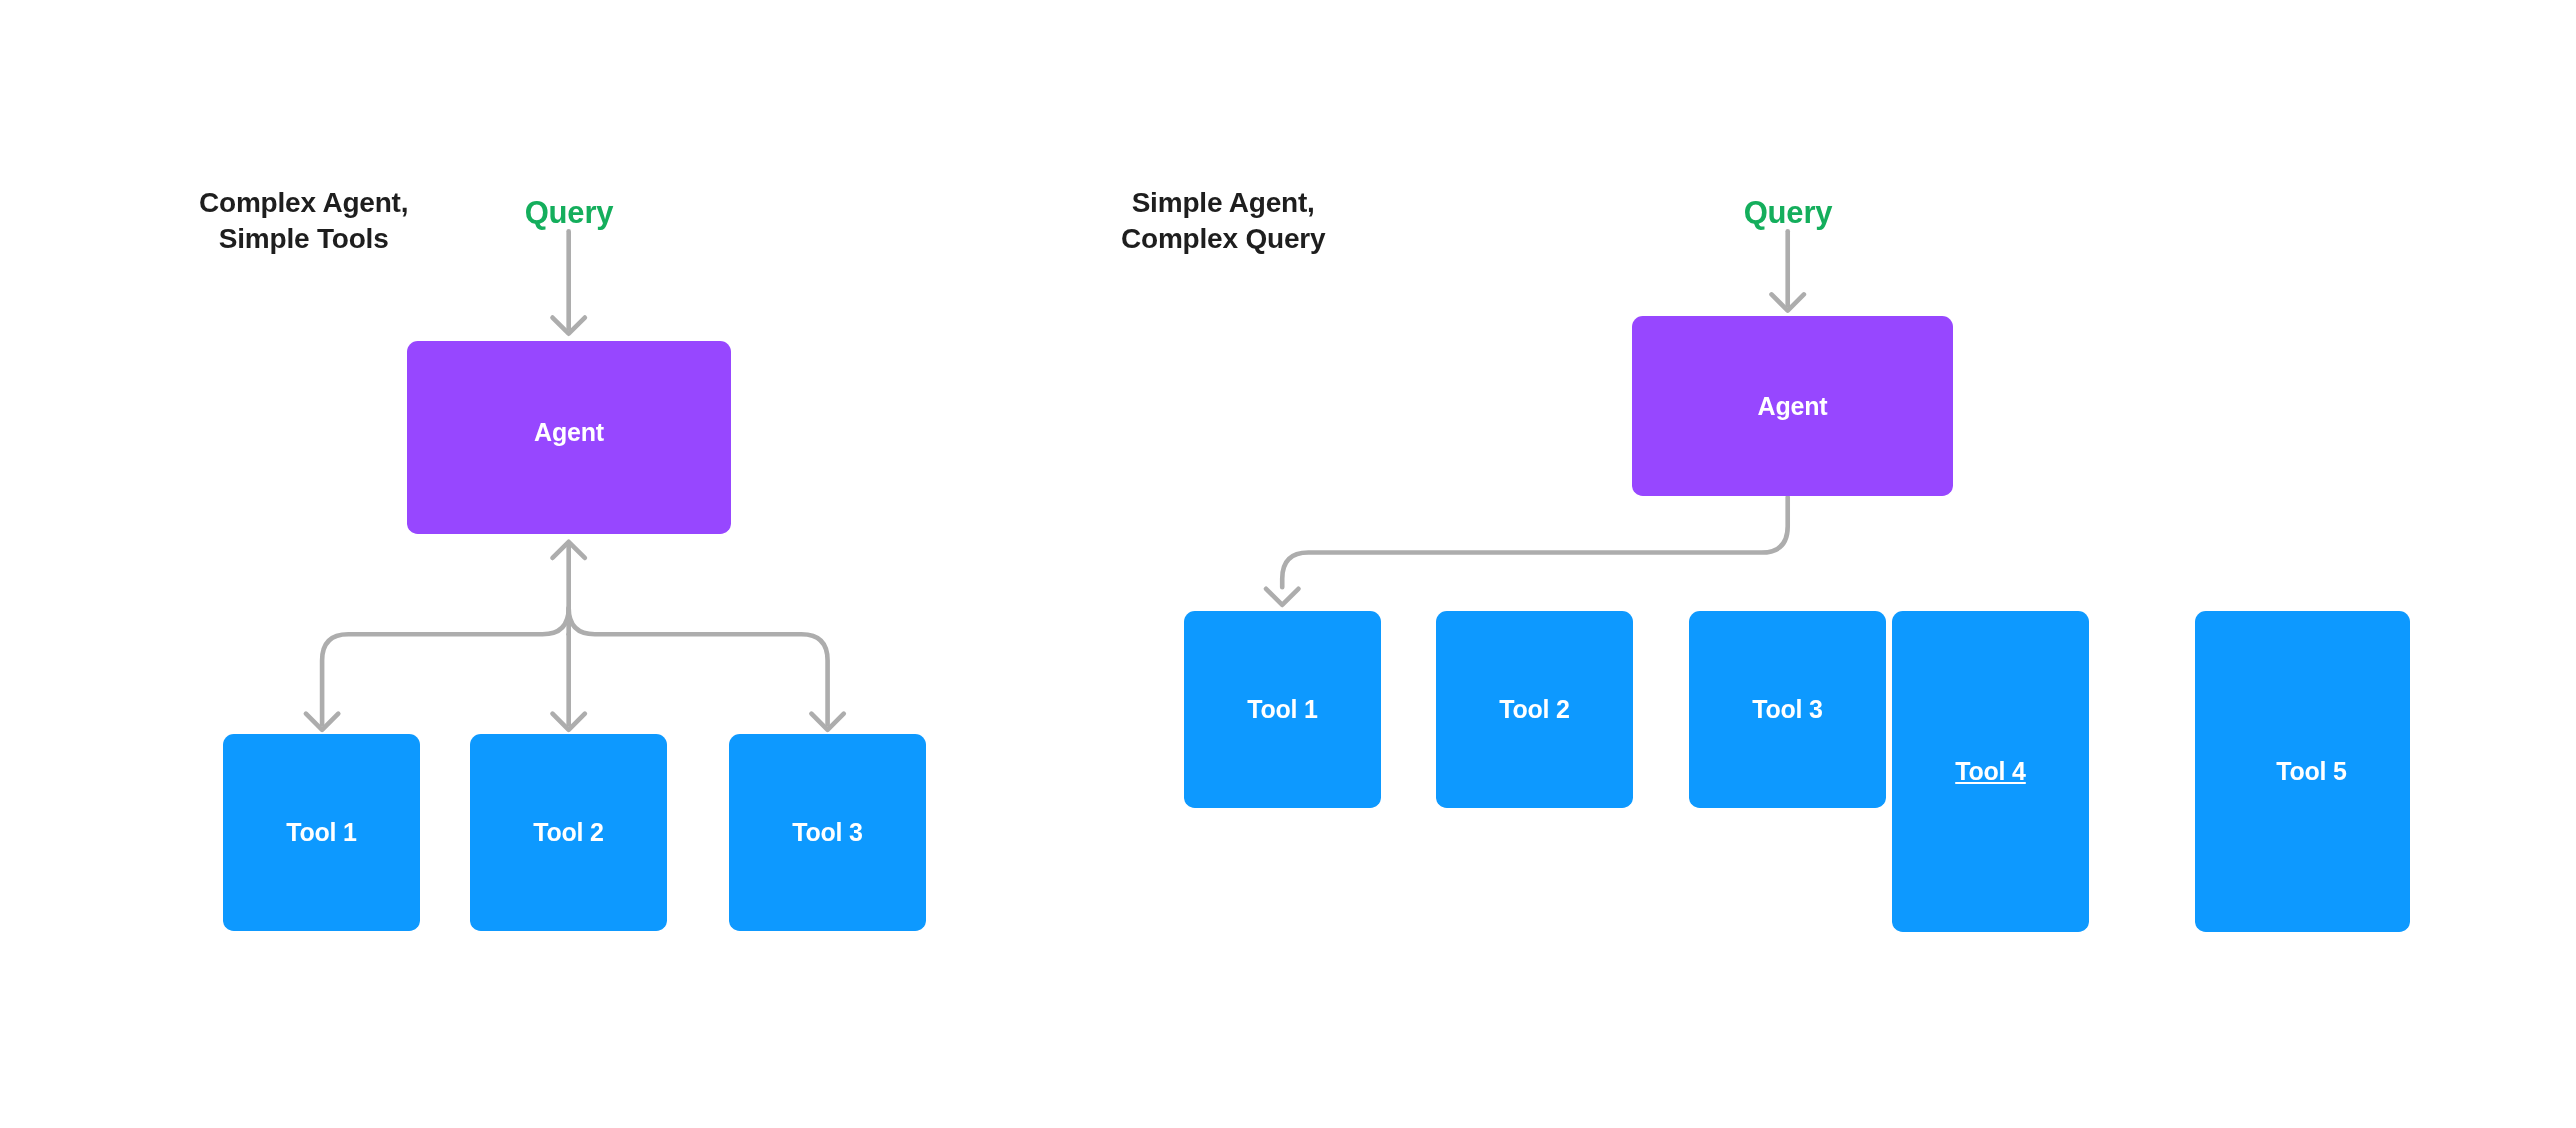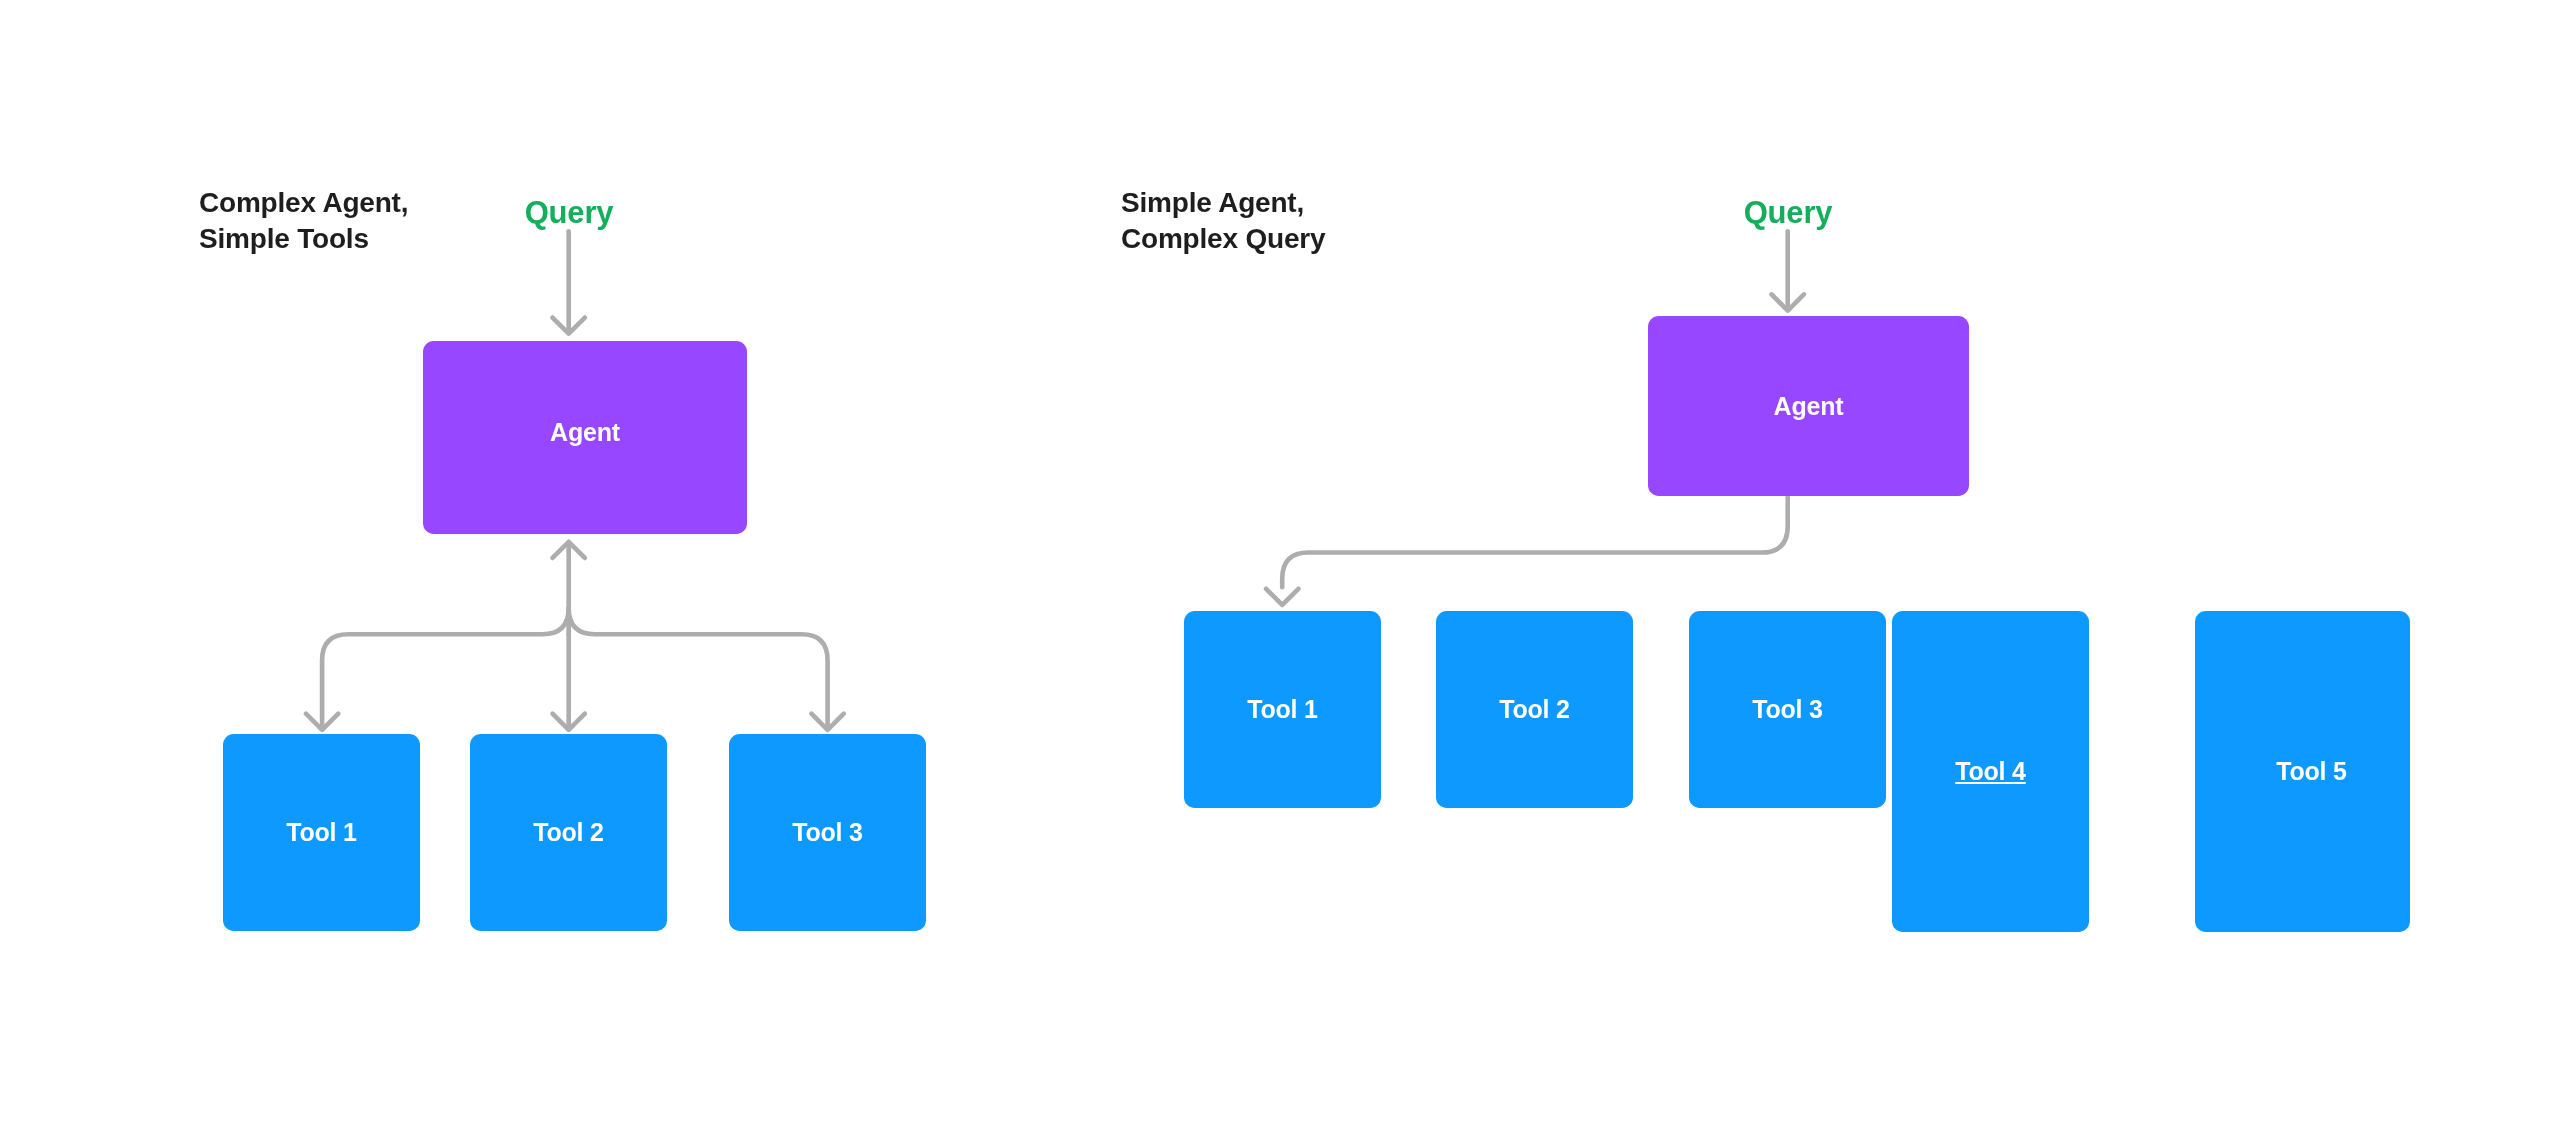--- a/index.html
+++ b/index.html
@@ -14,6 +14,7 @@
     background: var(--bg, #ffffff);
     font-family: "Liberation Sans", "DejaVu Sans", sans-serif;
     overflow: hidden;
+    text-align: center;
   }
   .connector-layer {
     position: absolute;

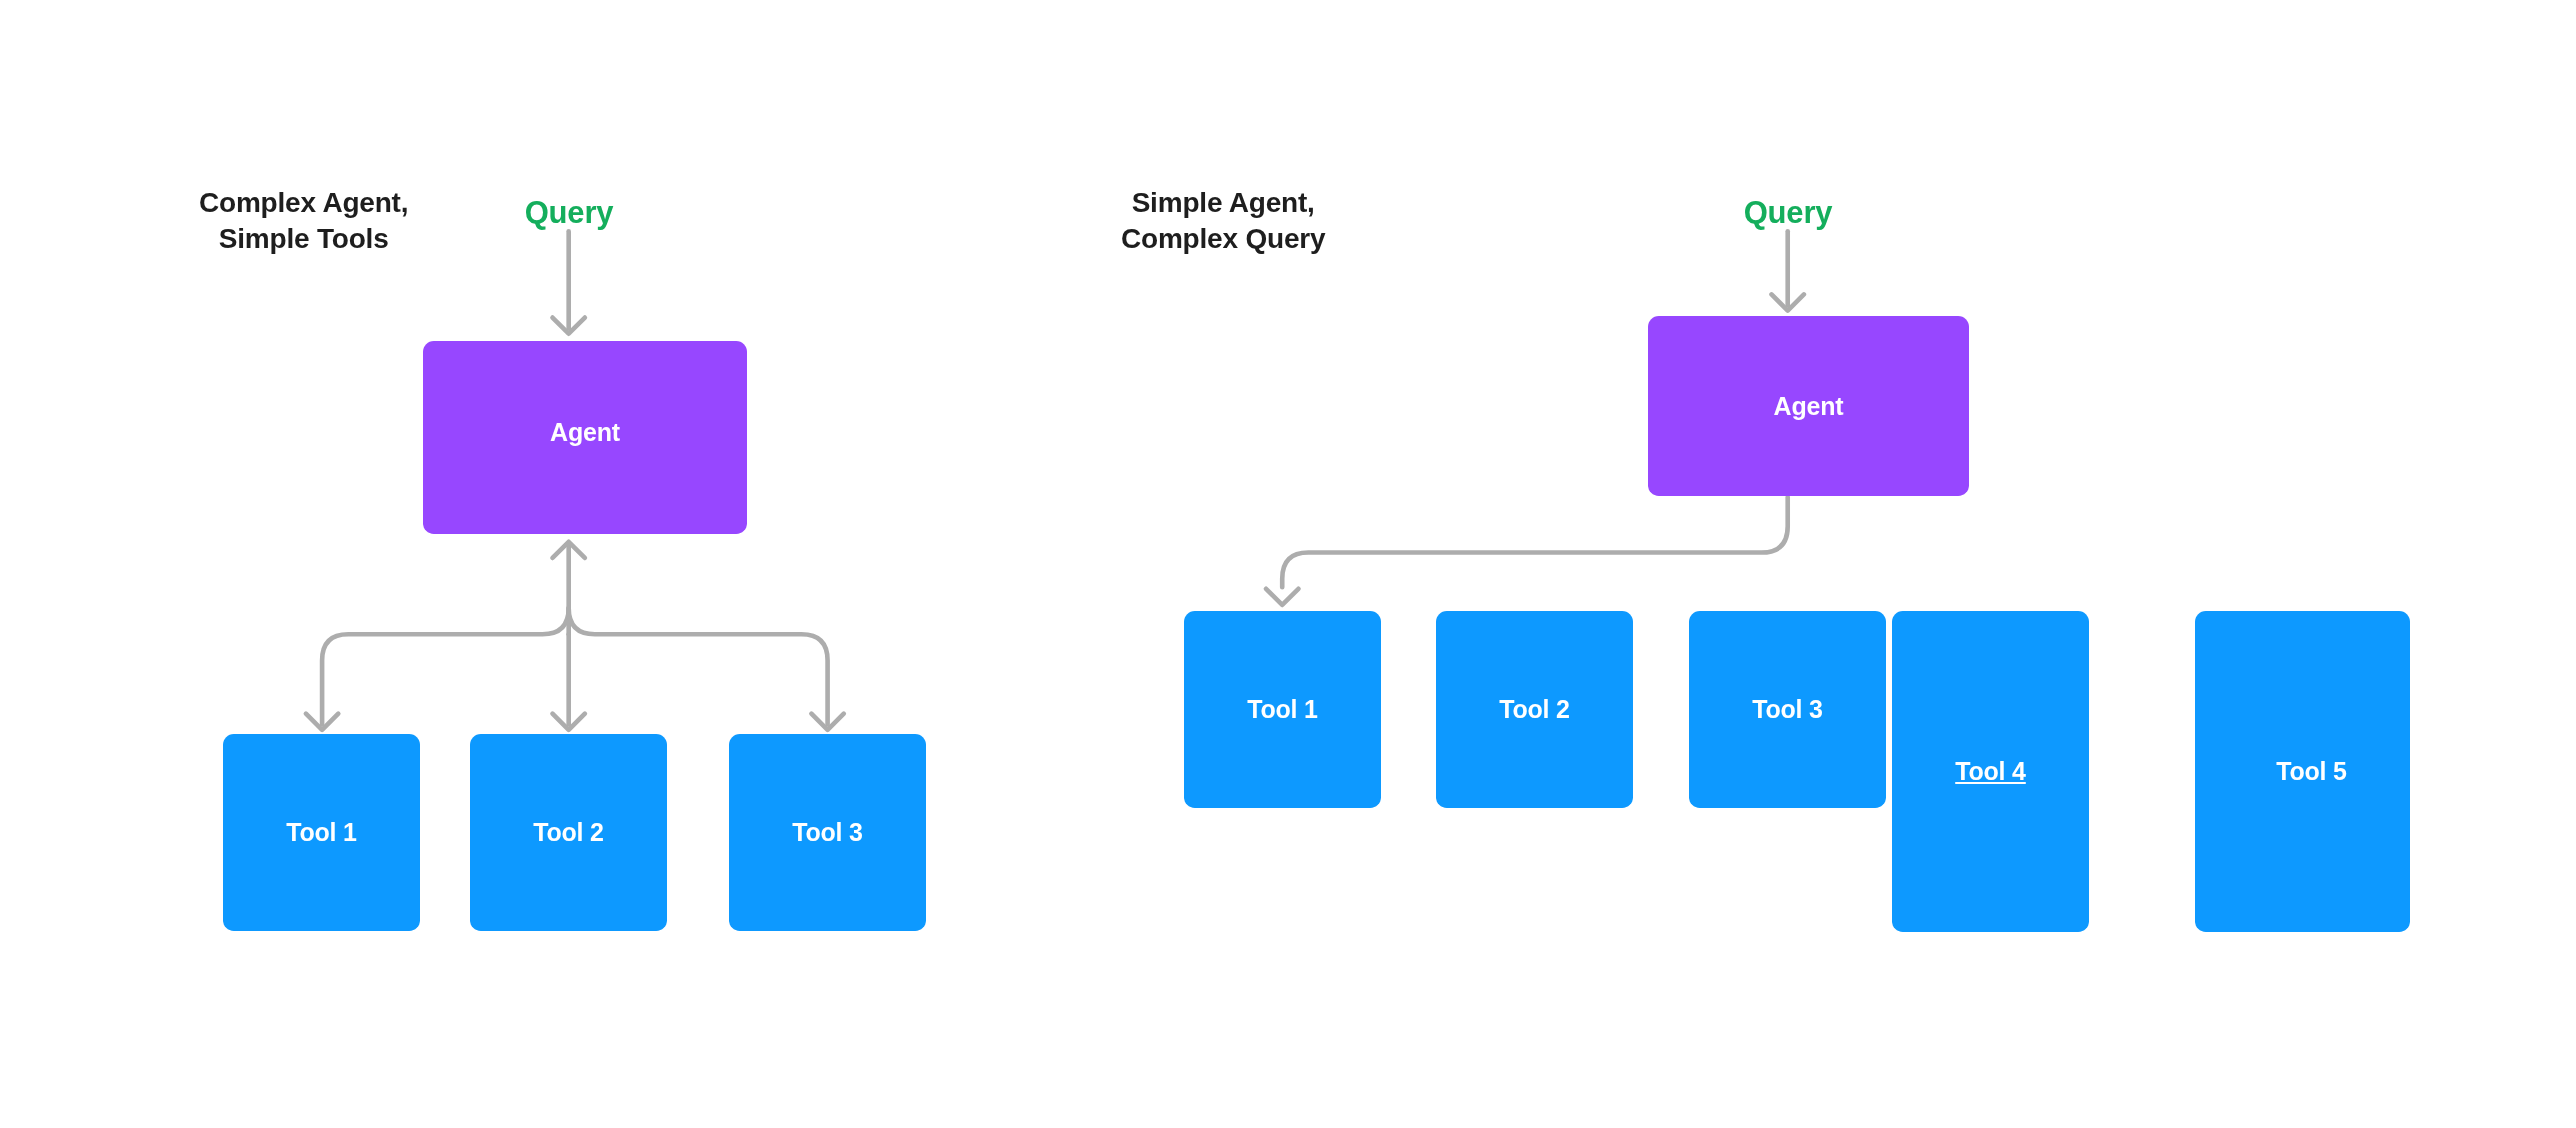--- a/index.html
+++ b/index.html
@@ -61,7 +61,7 @@
     font-weight: 700;
     letter-spacing: -0.2px;
   }
-  .agent-node { background: var(--purple, #9747FF); margin-left: 16px; }
+  .agent-node { background: var(--purple, #9747FF); }
   .tool-node  { background: var(--blue, #0D99FF); }
   .interaction-bar {
     position: absolute;

